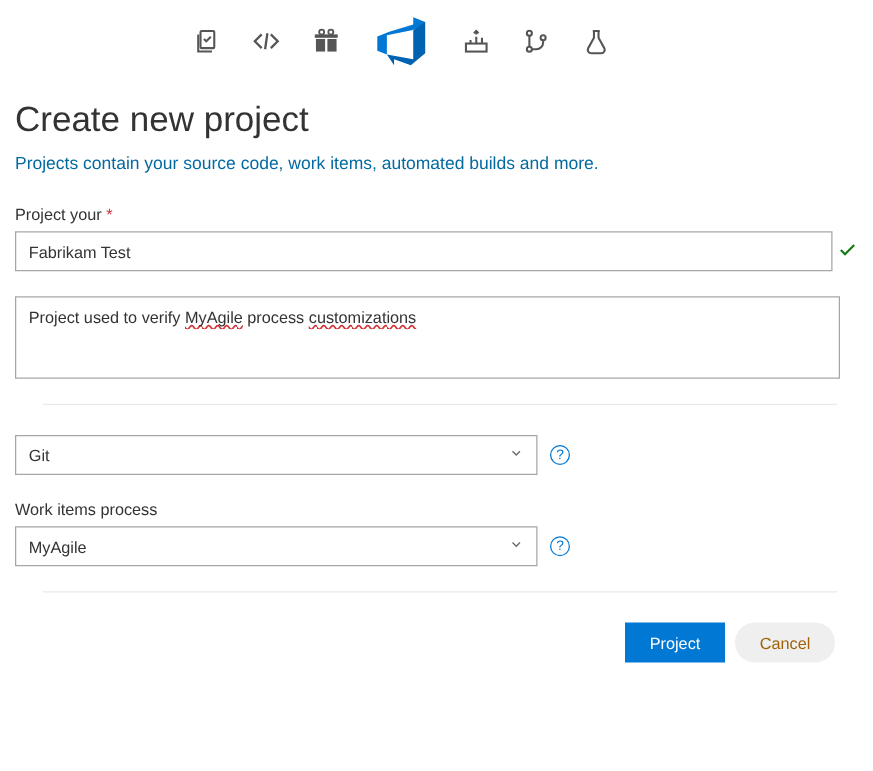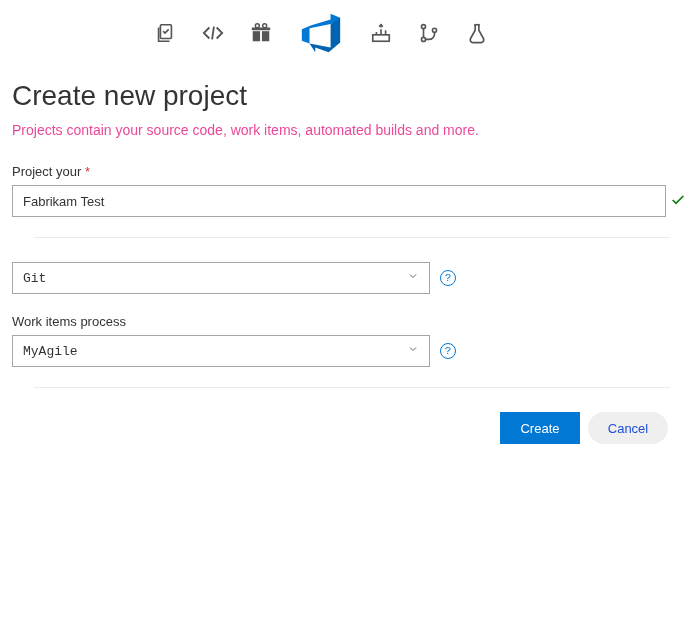--- a/index.html
+++ b/index.html
@@ -35,7 +35,7 @@
     }
     .subtitle {
       font-size: 14px;
-      color: #ec4899;
+      color: #0369a1;
       margin-bottom: 26px;
     }
     .field-block { margin-bottom: 20px; }

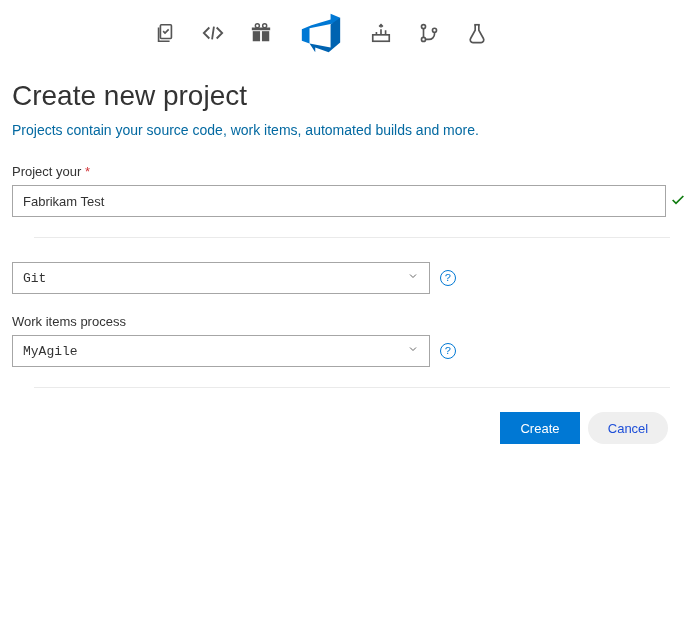--- a/index.html
+++ b/index.html
@@ -219,6 +219,7 @@
 </div>
 
 <div class="field-block">
+  <div class="textarea-input" contenteditable="true" style=""><span>Project used to verify </span><span class="squiggle">MyAgile</span><span> process </span><span class="squiggle">customizations</span></div>
 </div>
 
 <hr class="divider">

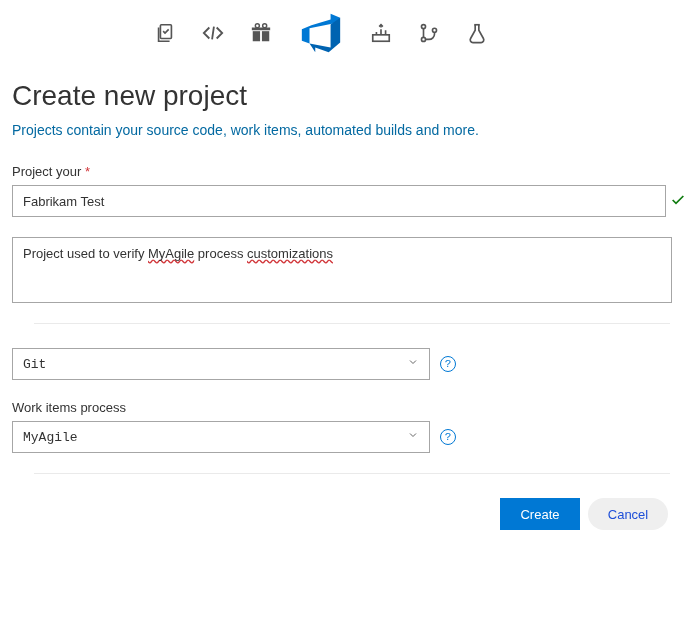--- a/index.html
+++ b/index.html
@@ -89,7 +89,6 @@
       display: flex;
       align-items: center;
       gap: 10px;
-      font-family: Liberation Mono, monospace;
     }
     .select-box {
       position: relative;

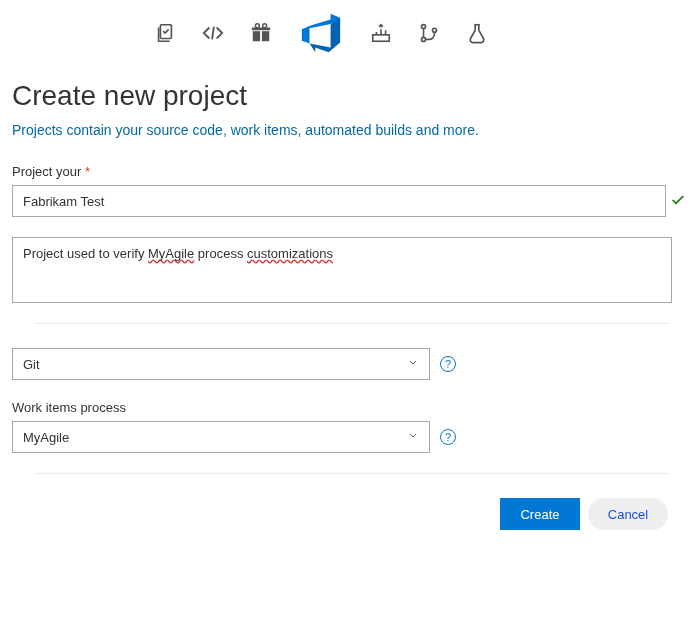--- a/index.html
+++ b/index.html
@@ -255,7 +255,7 @@
 <hr class="divider">
 
 <div class="button-row">
-  <button class="btn btn-primary">Create</button>
+  <button class="btn btn-primary">Project</button>
   <button class="btn btn-secondary">Cancel</button>
 </div>
 

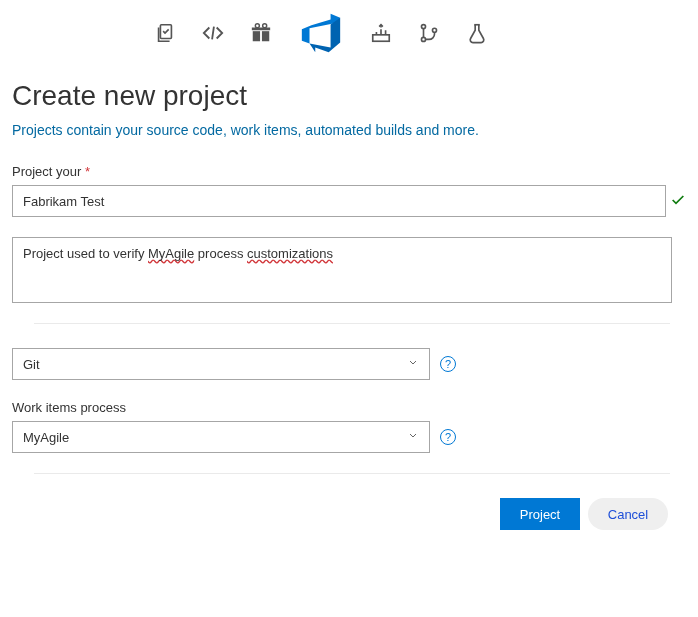--- a/index.html
+++ b/index.html
@@ -139,7 +139,7 @@
       cursor: pointer;
     }
     .btn-primary { background: #0078d4; color: #fff; }
-    .btn-secondary { background: #efefef; color: #1d4ed8; border-radius: 16px; }
+    .btn-secondary { background: #efefef; color: #a16207; border-radius: 16px; }
   </style>
 </head>
 <body>

